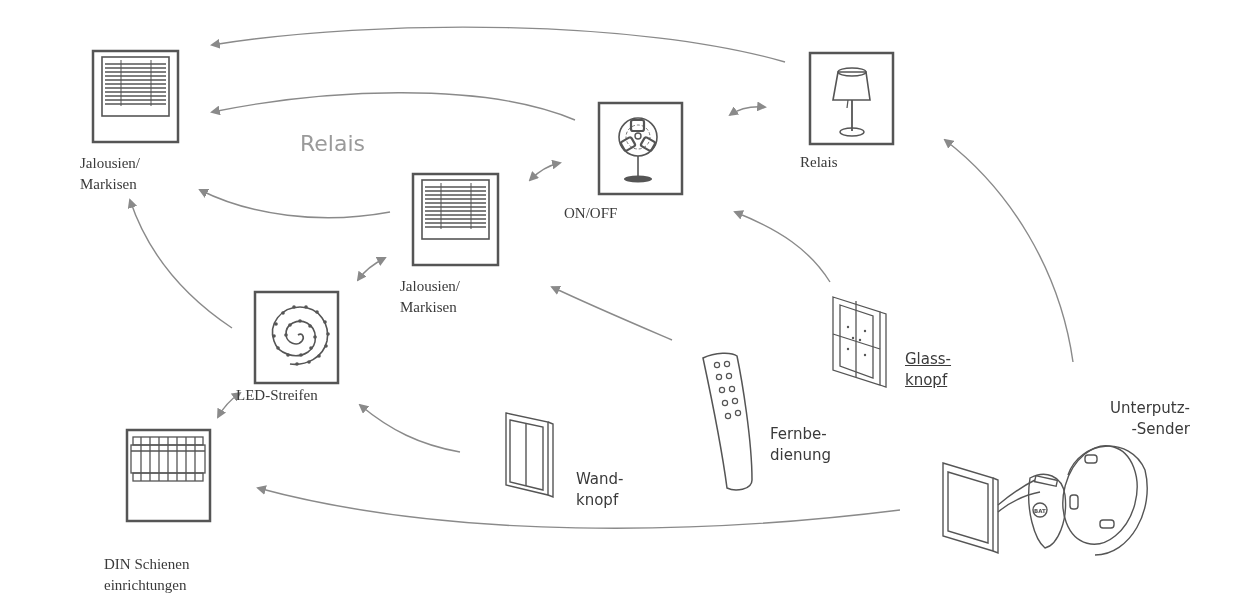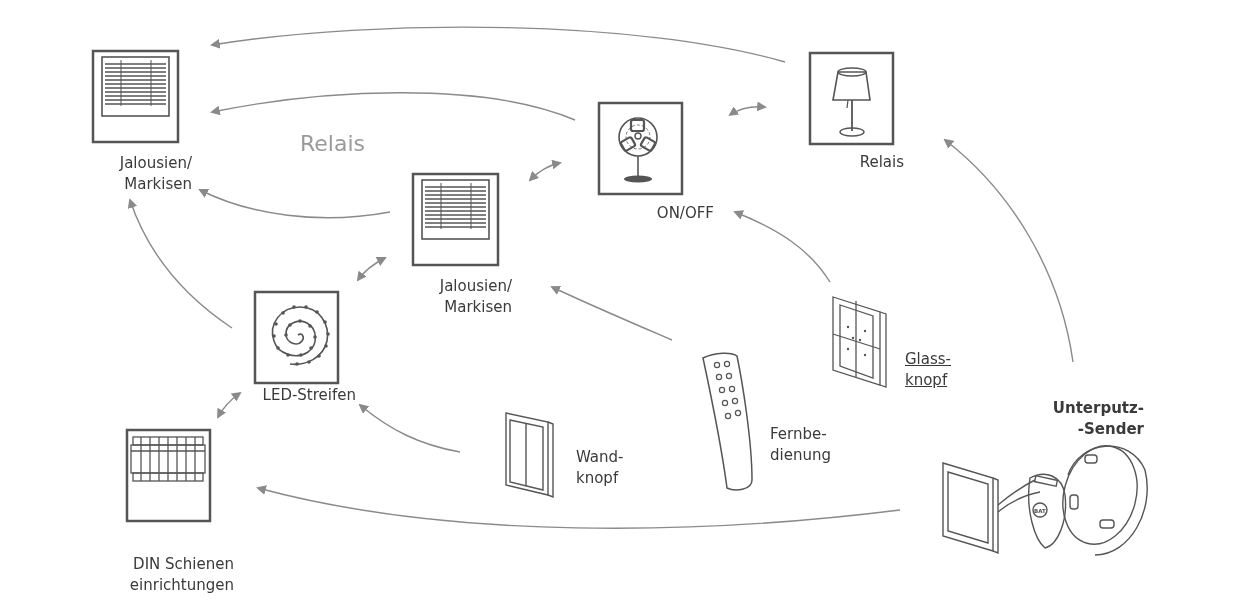--- a/index.html
+++ b/index.html
@@ -6,7 +6,7 @@
   body { width:1252px; height:609px; position:relative; overflow:hidden; font-family:"Liberation Sans", sans-serif; }
   #diagram { position:absolute; left:0; top:0; }
   .lbl { position:absolute; font-family:"DejaVu Sans", sans-serif; font-size:15px; color:#3a3a3a; line-height:21px; }
-  .lbl.center { text-align:right; }
+  .lbl.center { text-align:left;font-family:Liberation Serif, serif; }
   .lbl.right { text-align:right; }
   .relais { position:absolute; font-family:"DejaVu Sans", sans-serif; font-size:22px; color:#9a9a9a; }
 </style>

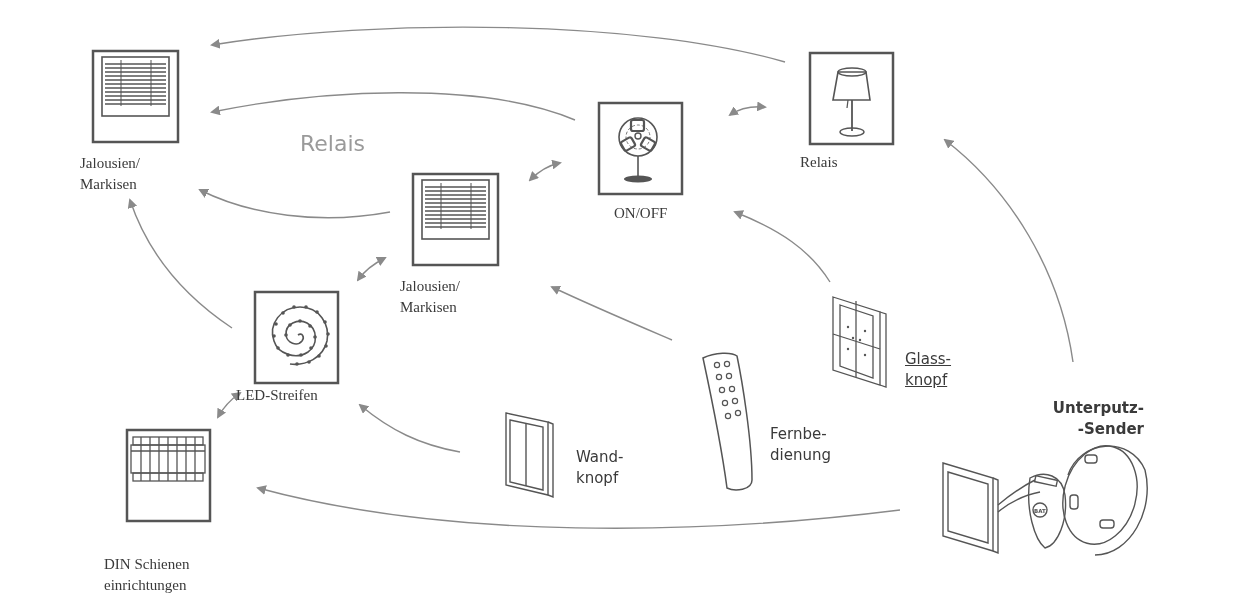--- a/index.html
+++ b/index.html
@@ -212,7 +212,7 @@
   <div>Markisen</div>
 </div>
 
-<div class="lbl center" style="left:614px; top:203px; width:100px;">
+<div class="lbl center" style="left:564px; top:203px; width:100px;">
   <div>ON/OFF</div>
 </div>
 

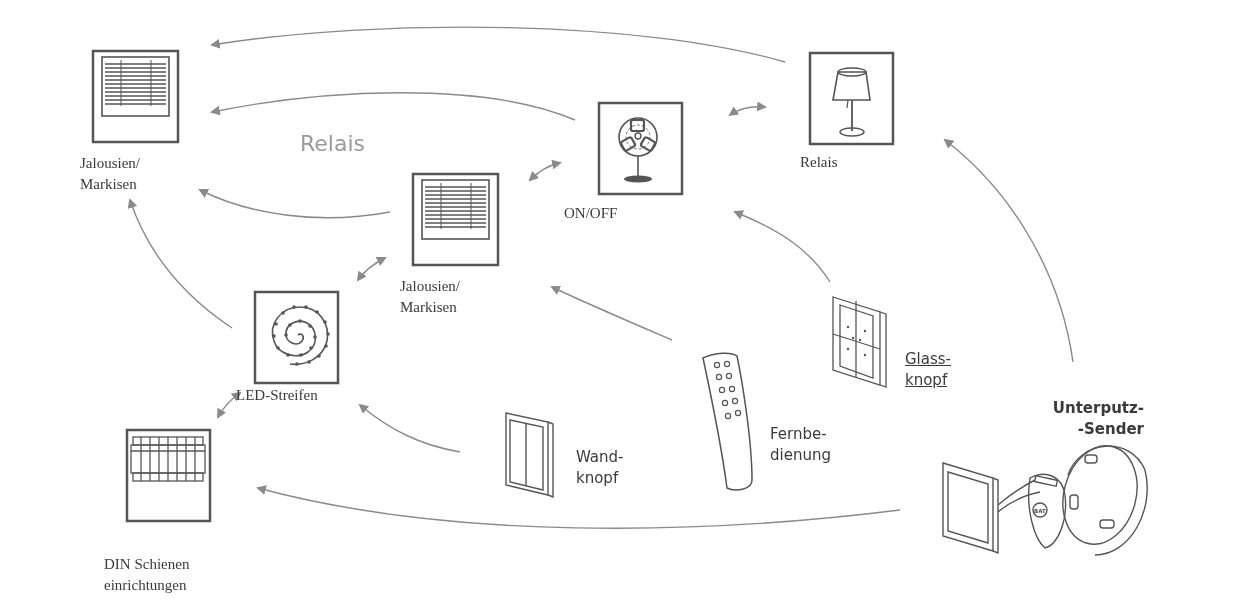--- a/index.html
+++ b/index.html
@@ -249,7 +249,7 @@
   <div>knopf</div>
 </div>
 
-<div class="lbl right" style="left:1030px; top:398px; width:114px;font-weight:bold;">
+<div class="lbl right" style="left:1076px; top:398px; width:114px;">
   <div>Unterputz-</div>
   <div>-Sender</div>
 </div>

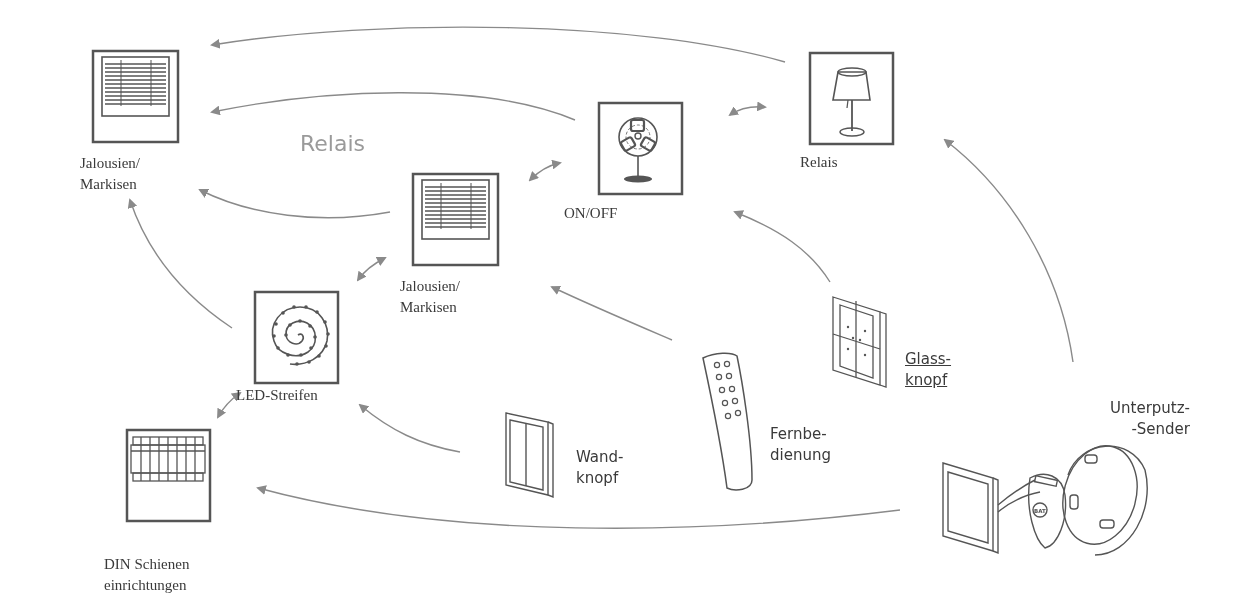--- a/index.html
+++ b/index.html
@@ -234,7 +234,7 @@
   <div>einrichtungen</div>
 </div>
 
-<div class="lbl" style="left:576px; top:447px;">
+<div class="lbl" style="left:576px; top:469px;">
   <div>Wand-</div>
   <div>knopf</div>
 </div>

